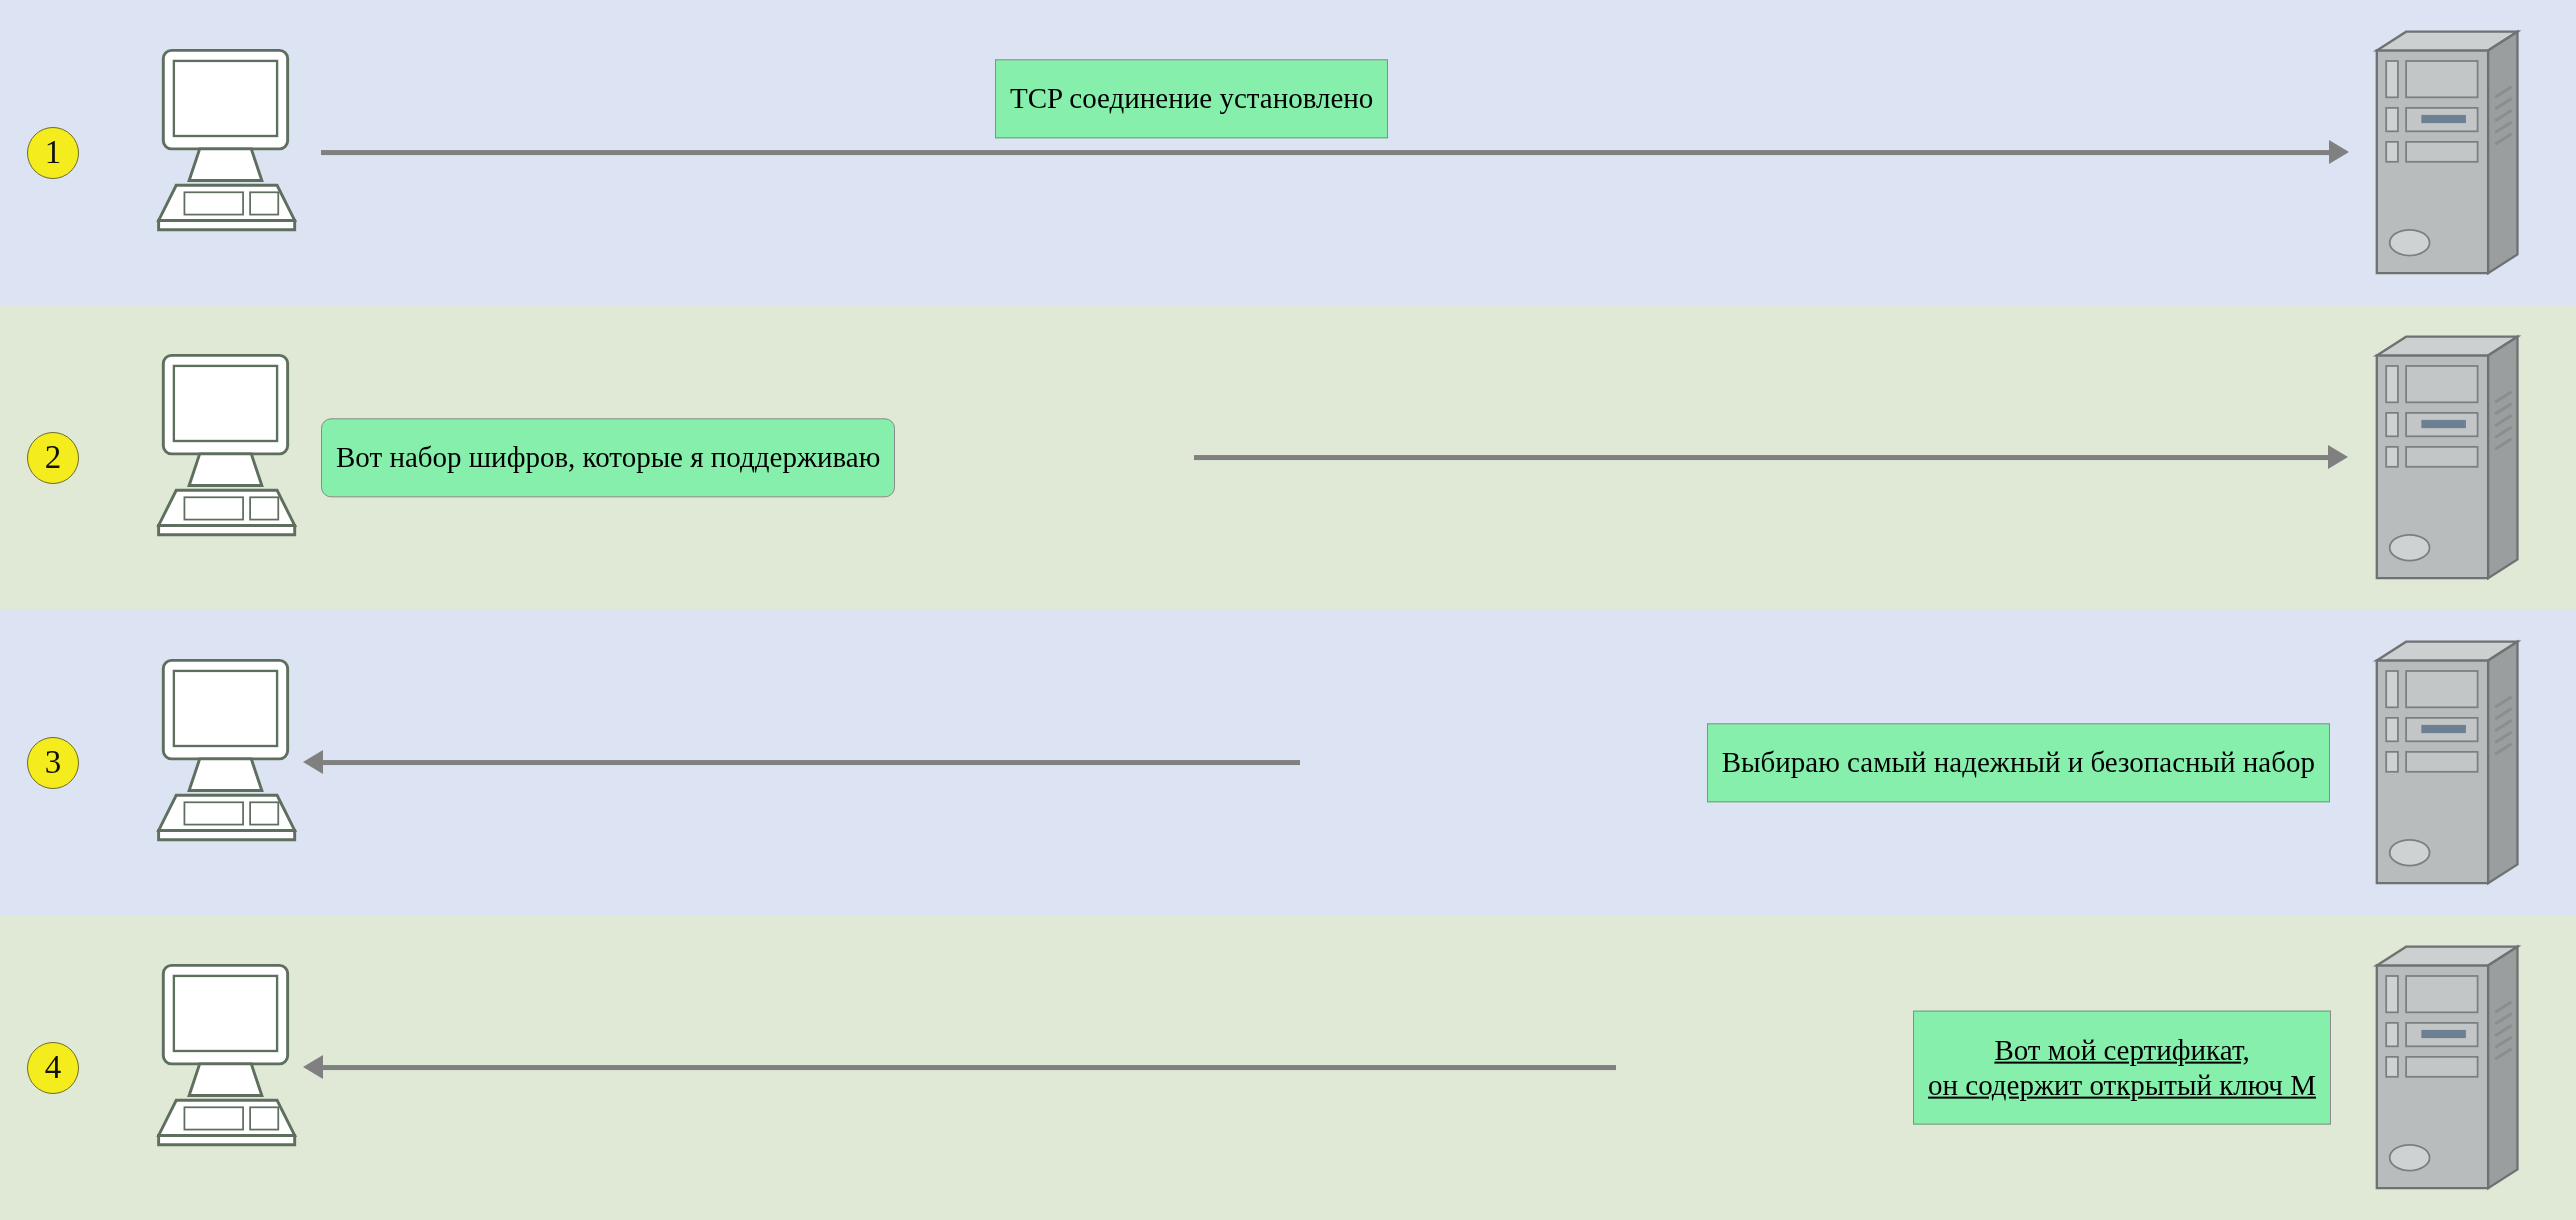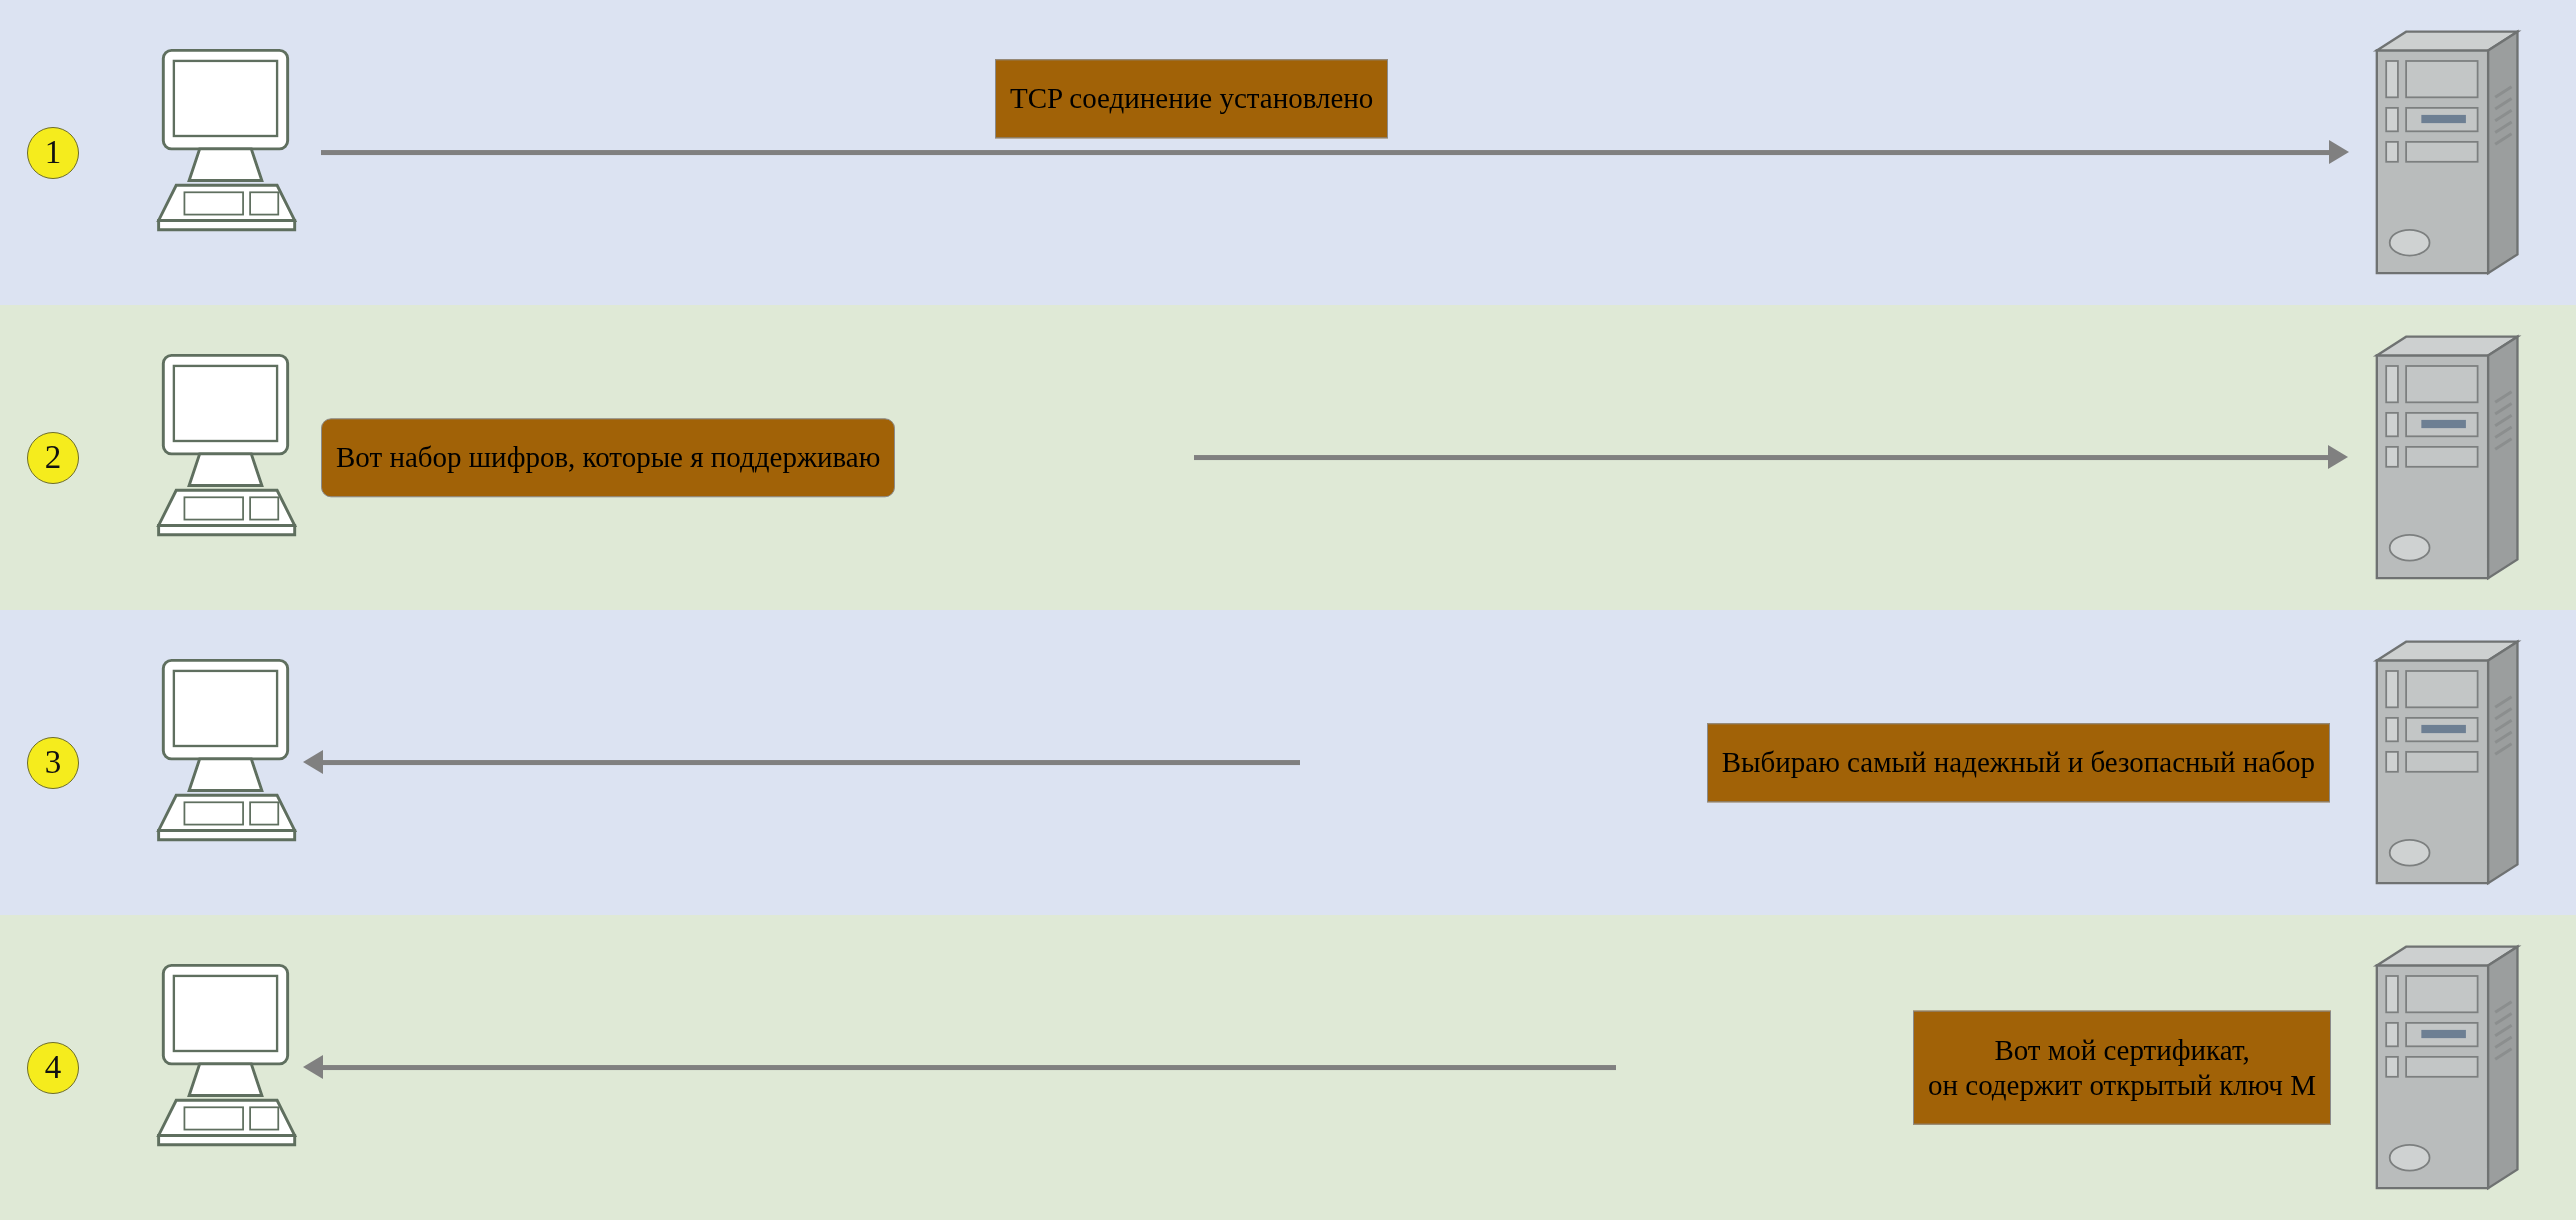--- a/index.html
+++ b/index.html
@@ -102,7 +102,7 @@
     position: absolute;
     top: 50%;
     transform: translateY(-50%);
-    background: #a16207;
+    background: #86efac;
     border: 1.2px solid #8a8a8a;
     padding: 21px 14px;
     font-size: 29px;

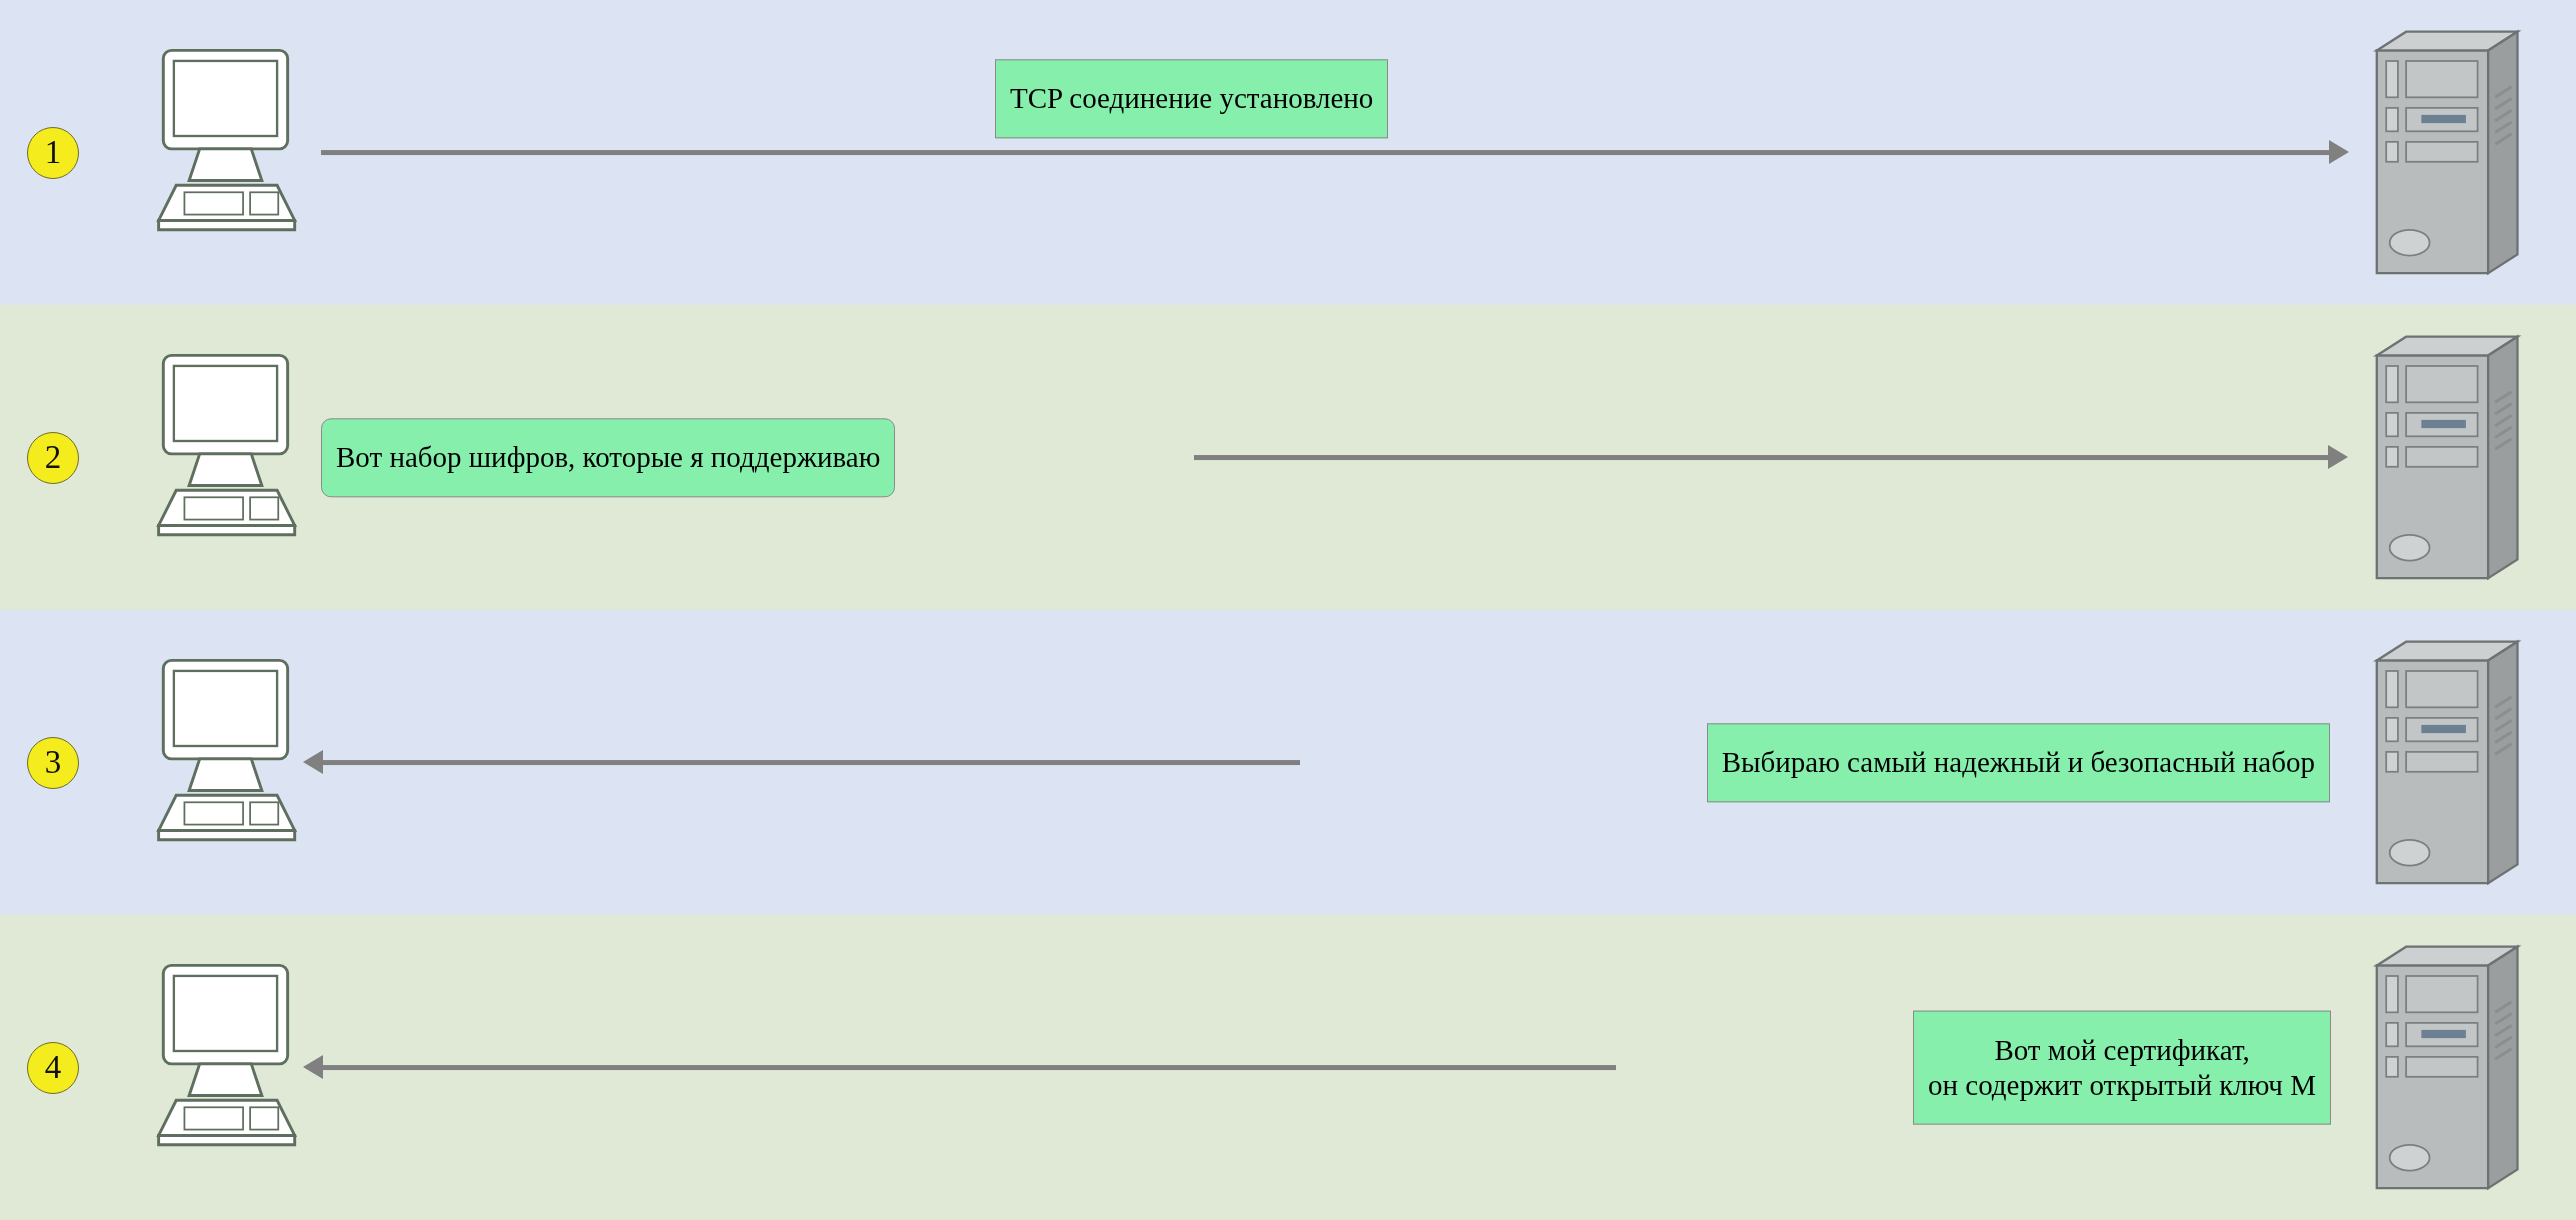--- a/index.html
+++ b/index.html
@@ -112,7 +112,7 @@
     text-align: center;
     box-sizing: border-box;
   }
-  .label.two-line { white-space: normal; }
+  .label.two-line { white-space: normal; text-decoration: underline; }
 
   
   #row1 .arrow  { left: 321px; right: 245px; }

